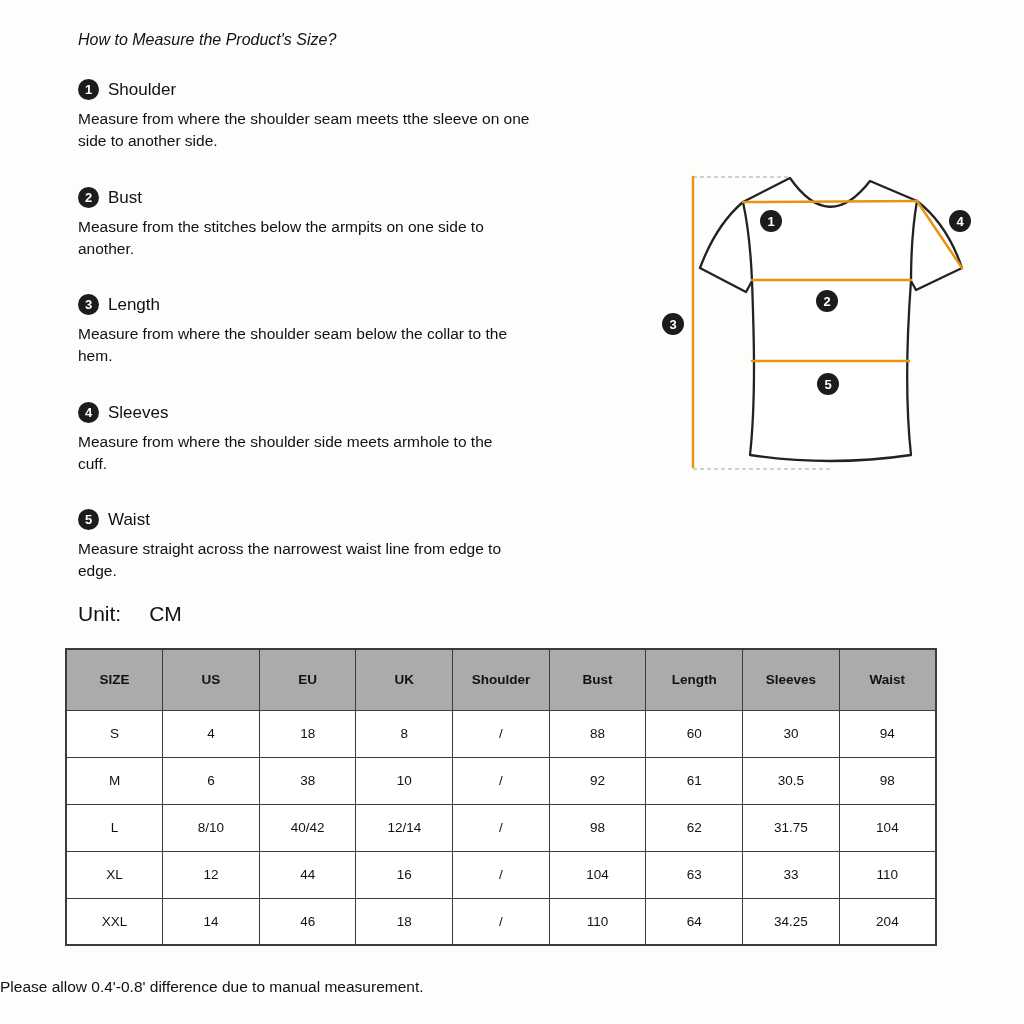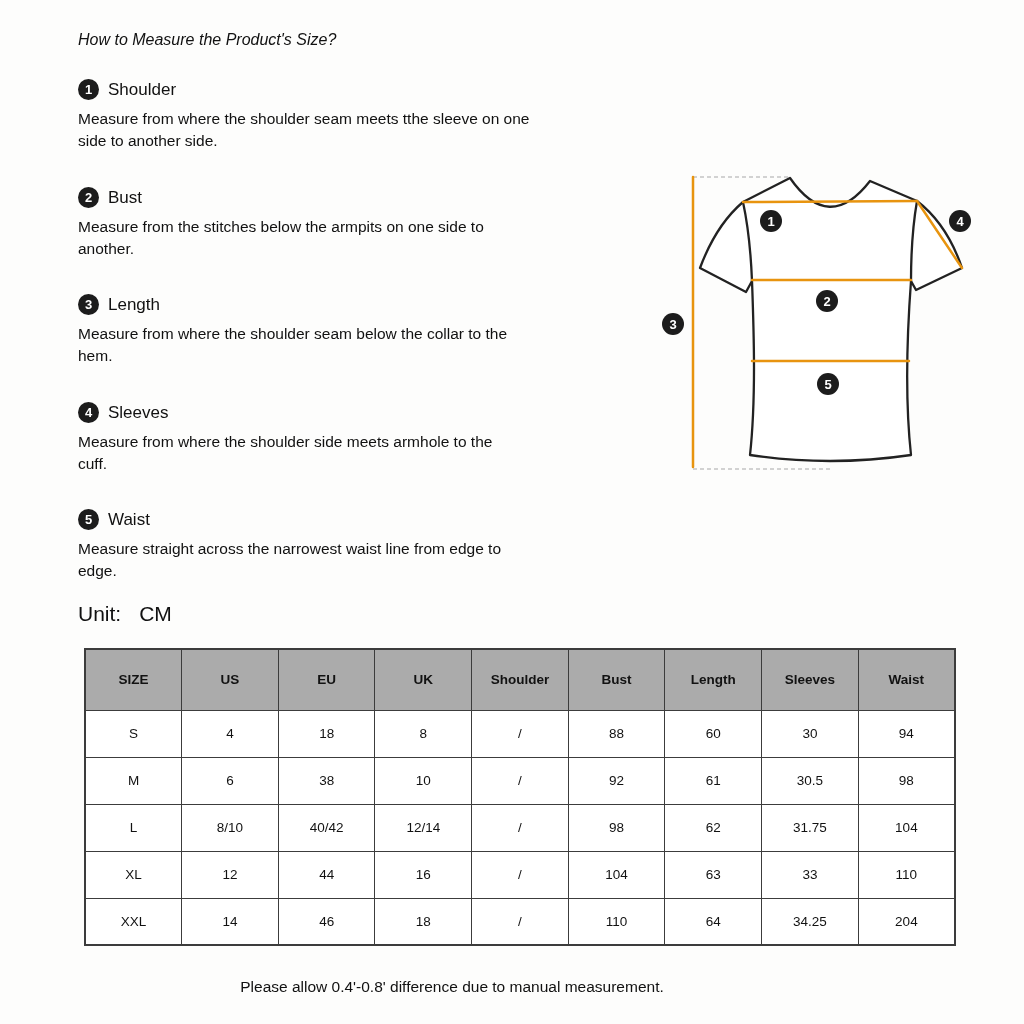--- a/index.html
+++ b/index.html
@@ -46,7 +46,7 @@
 
   .unit-line {
     position: absolute; left: 78px; top: 602px;
-    font-size: 21px; display: flex; gap: 18px;
+    font-size: 21px; display: flex; gap: 28px;
   }
 
   .size-table-wrap { position: absolute; left: 84px; top: 648px; width: 872px; }

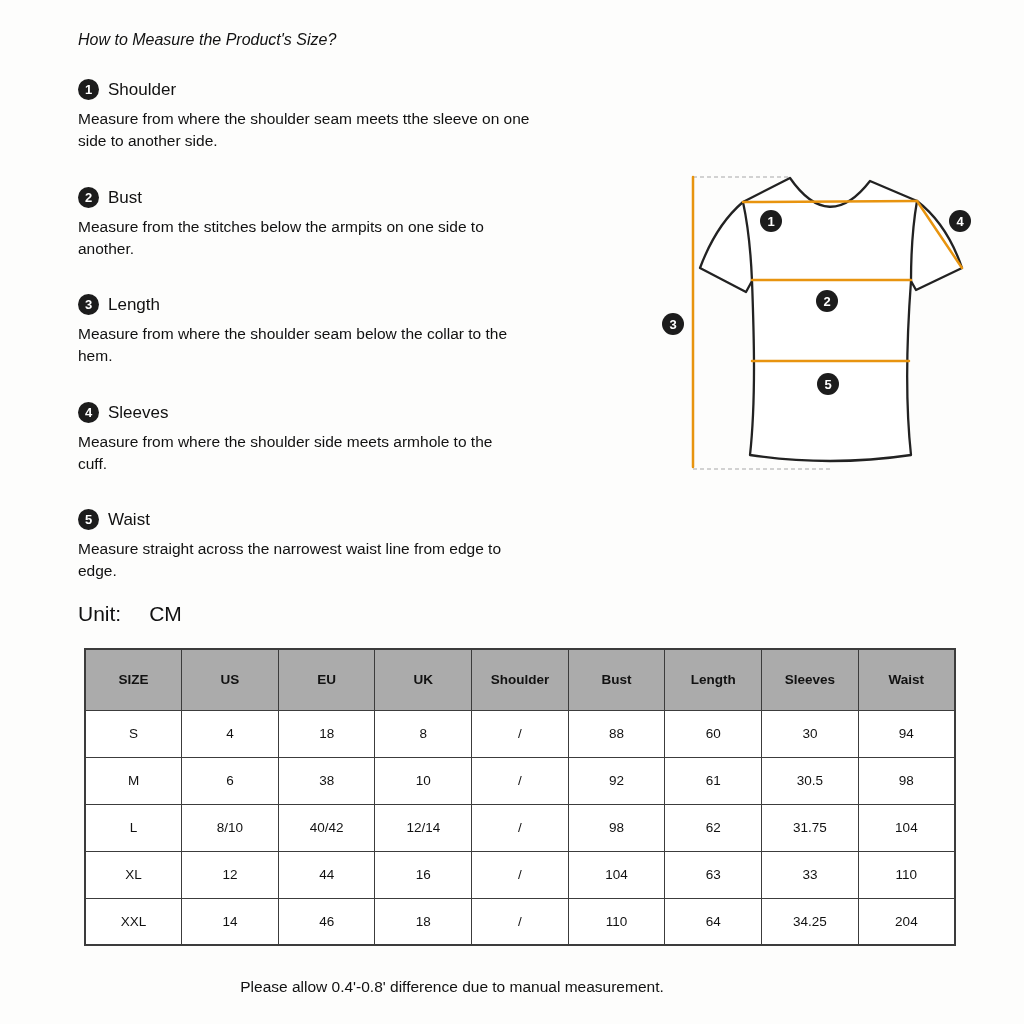--- a/index.html
+++ b/index.html
@@ -49,7 +49,7 @@
     font-size: 21px; display: flex; gap: 28px;
   }
 
-  .size-table-wrap { position: absolute; left: 84px; top: 648px; width: 872px; }
+  .size-table-wrap { position: absolute; left: 65px; top: 648px; width: 872px; }
   table.size-table {
     width: 100%; border-collapse: collapse;
     border: 2px solid var(--border);

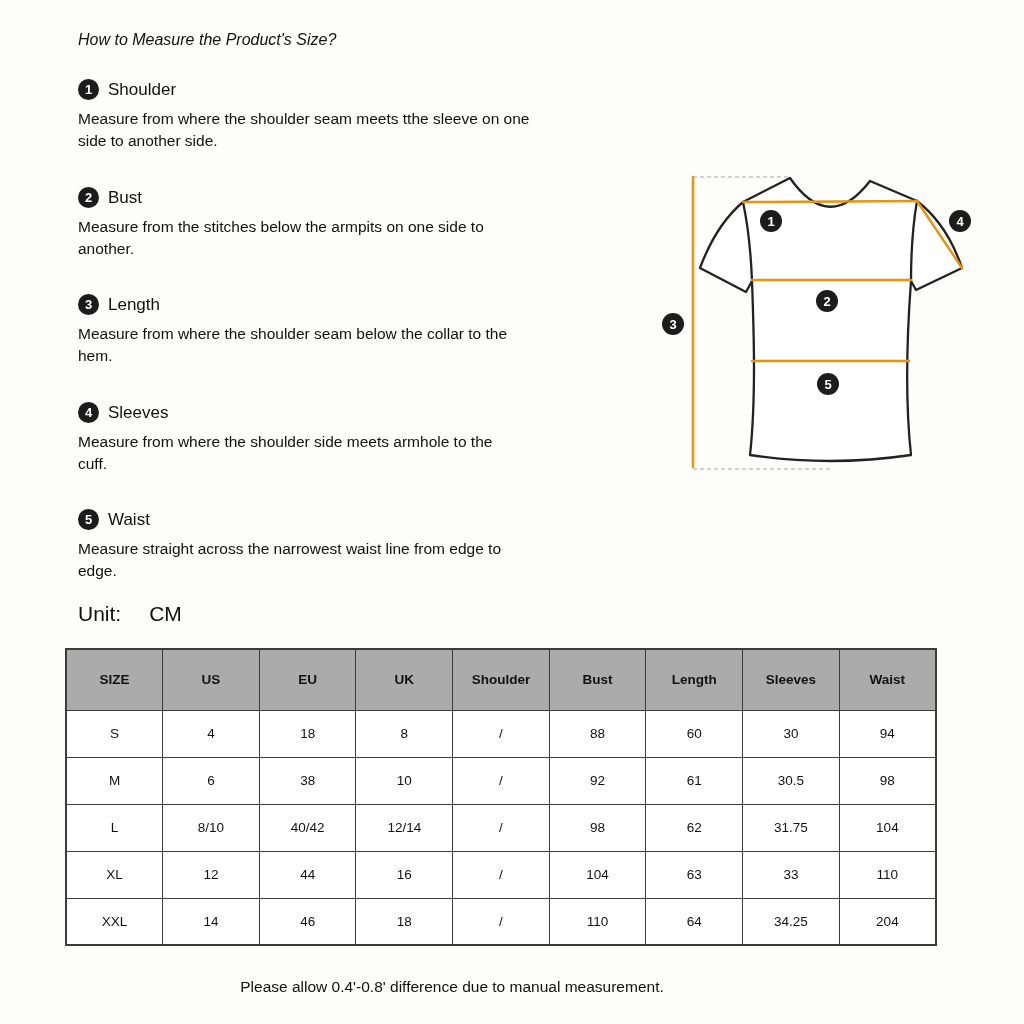--- a/index.html
+++ b/index.html
@@ -69,7 +69,7 @@
 
   .footer-note {
     position: absolute; left: 0; top: 978px; width: 904px;
-    text-align: center; font-size: 15.5px; color: var(--ink);
+    text-align: left; font-size: 15.5px; color: var(--ink);
   }
 
   .diagram { position: absolute; left: 640px; top: 150px; width: 384px; height: 350px; }

